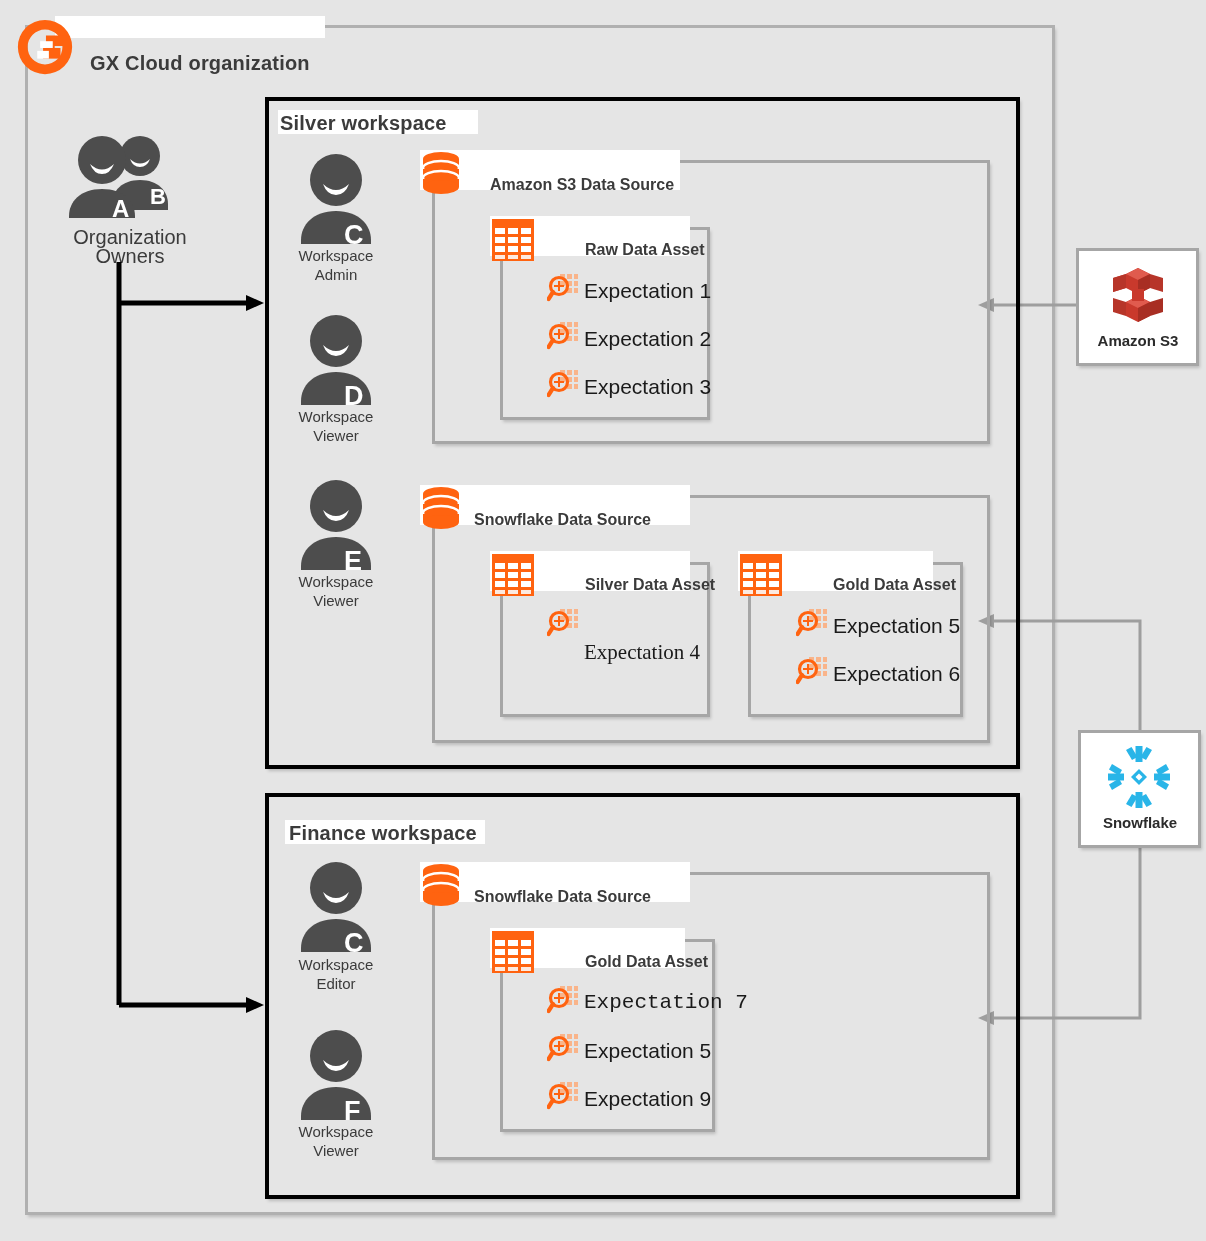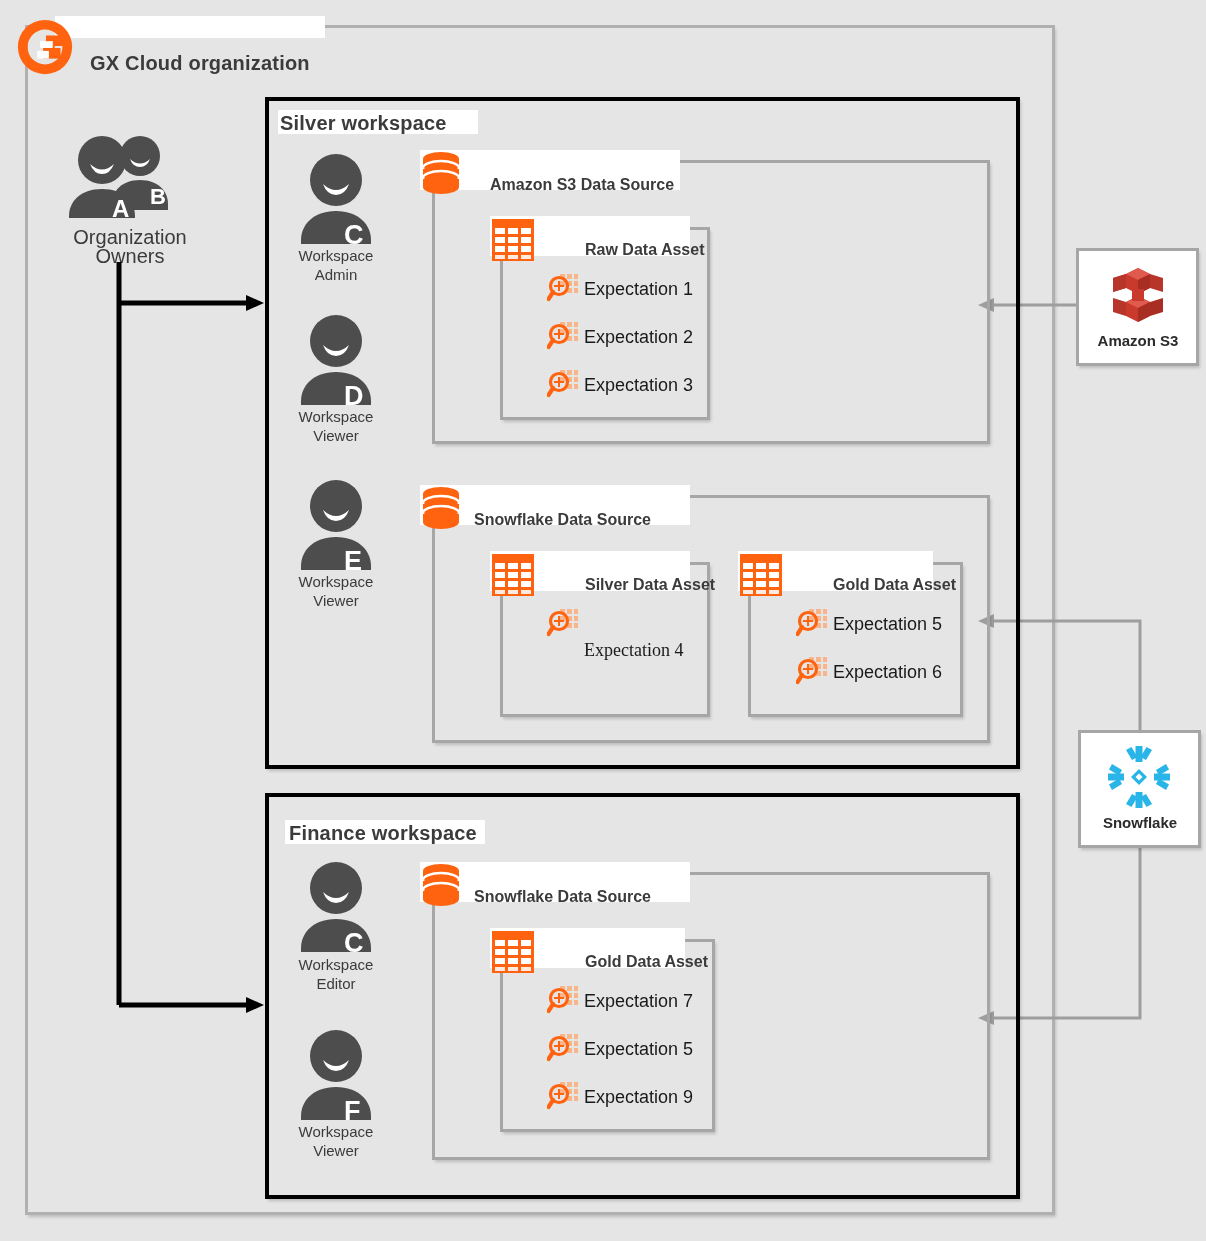--- a/index.html
+++ b/index.html
@@ -25,7 +25,7 @@
   .lbl-ws{font-size:20px;font-weight:bold;letter-spacing:.2px;}
   .lbl-src{font-size:16px;font-weight:bold;color:#3b3b3b;}
   .lbl-asset{font-size:16px;font-weight:bold;color:#3b3b3b;margin-left:40px;}
-  .lbl-exp{font-size:18px;color:#1a1a1a;font-weight:normal;}
+  .lbl-exp{font-size:21px;color:#1a1a1a;font-weight:normal;}
   .lbl-role{position:absolute;font-size:15px;color:#3b3b3b;text-align:center;line-height:19px;width:140px;}
   .lbl-ext{position:absolute;font-size:15px;font-weight:bold;color:#2b2b2b;text-align:center;width:120px;}
 

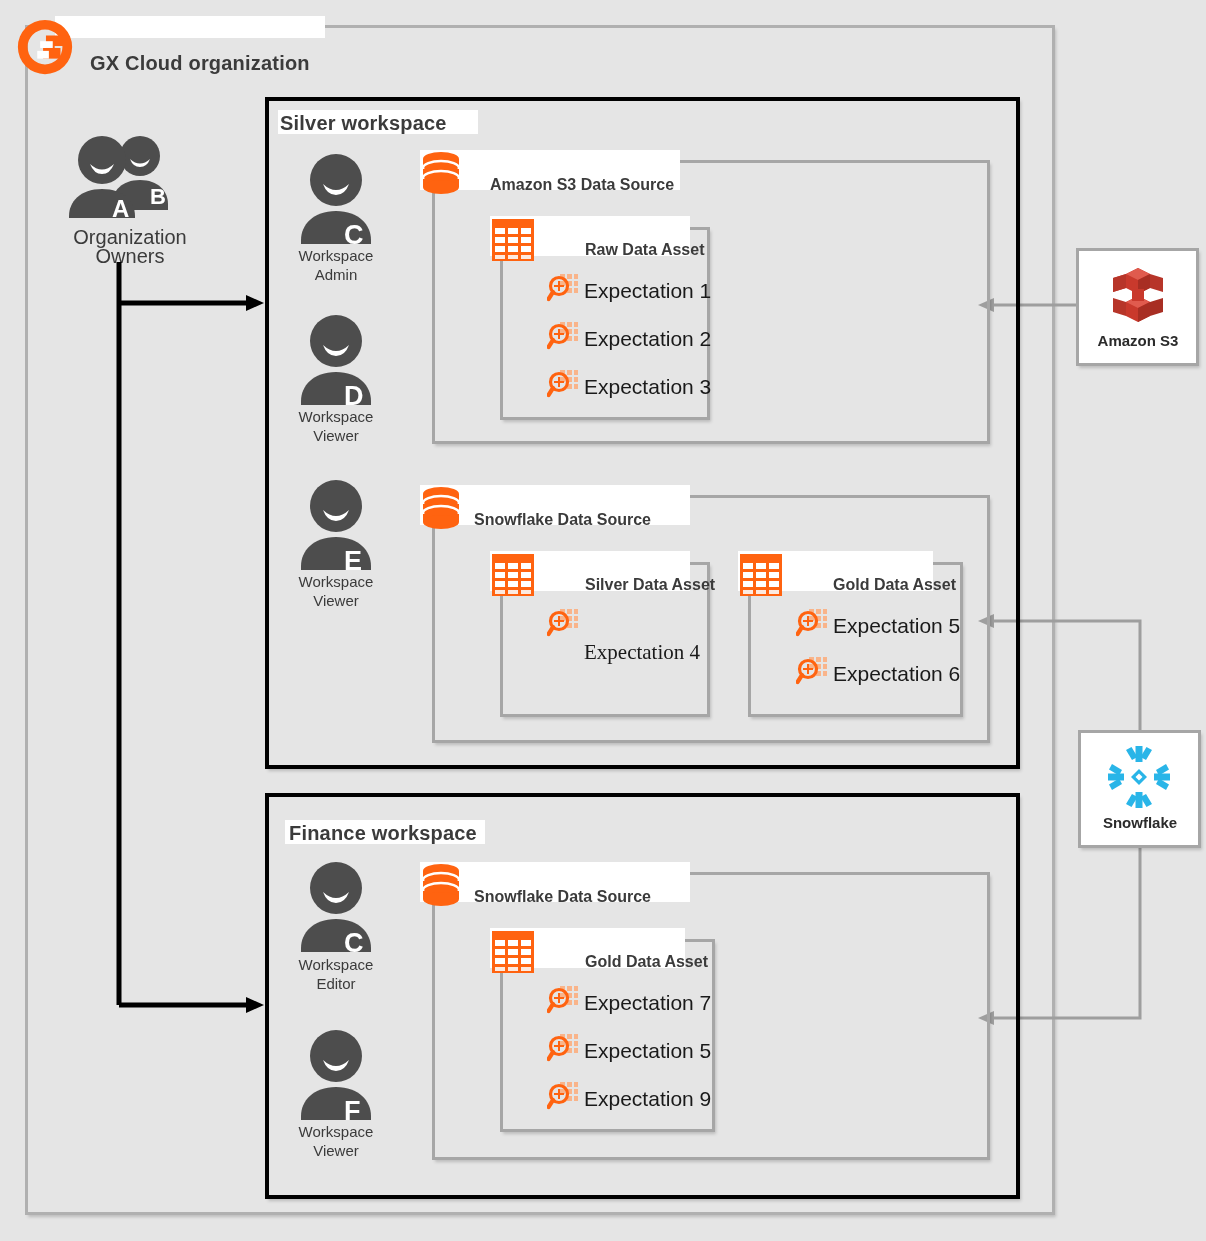--- a/index.html
+++ b/index.html
@@ -419,7 +419,7 @@
       <line x1="7" y1="12" x2="17" y2="12" stroke="#FF6310" stroke-width="2"></line>
     </svg>
   </div>
-  <div class="lbl lbl-exp" style="left:584px;top:991px;">Expectation 7</div>
+  <div class="lbl lbl-exp" style="left:584px;top:991px;font-family:Liberation Mono, monospace;">Expectation 7</div>
 
   <div class="abs" style="left:547px;top:1034px;width:32px;height:30px;">
     <svg viewBox="0 0 32 30" width="32" height="30">

